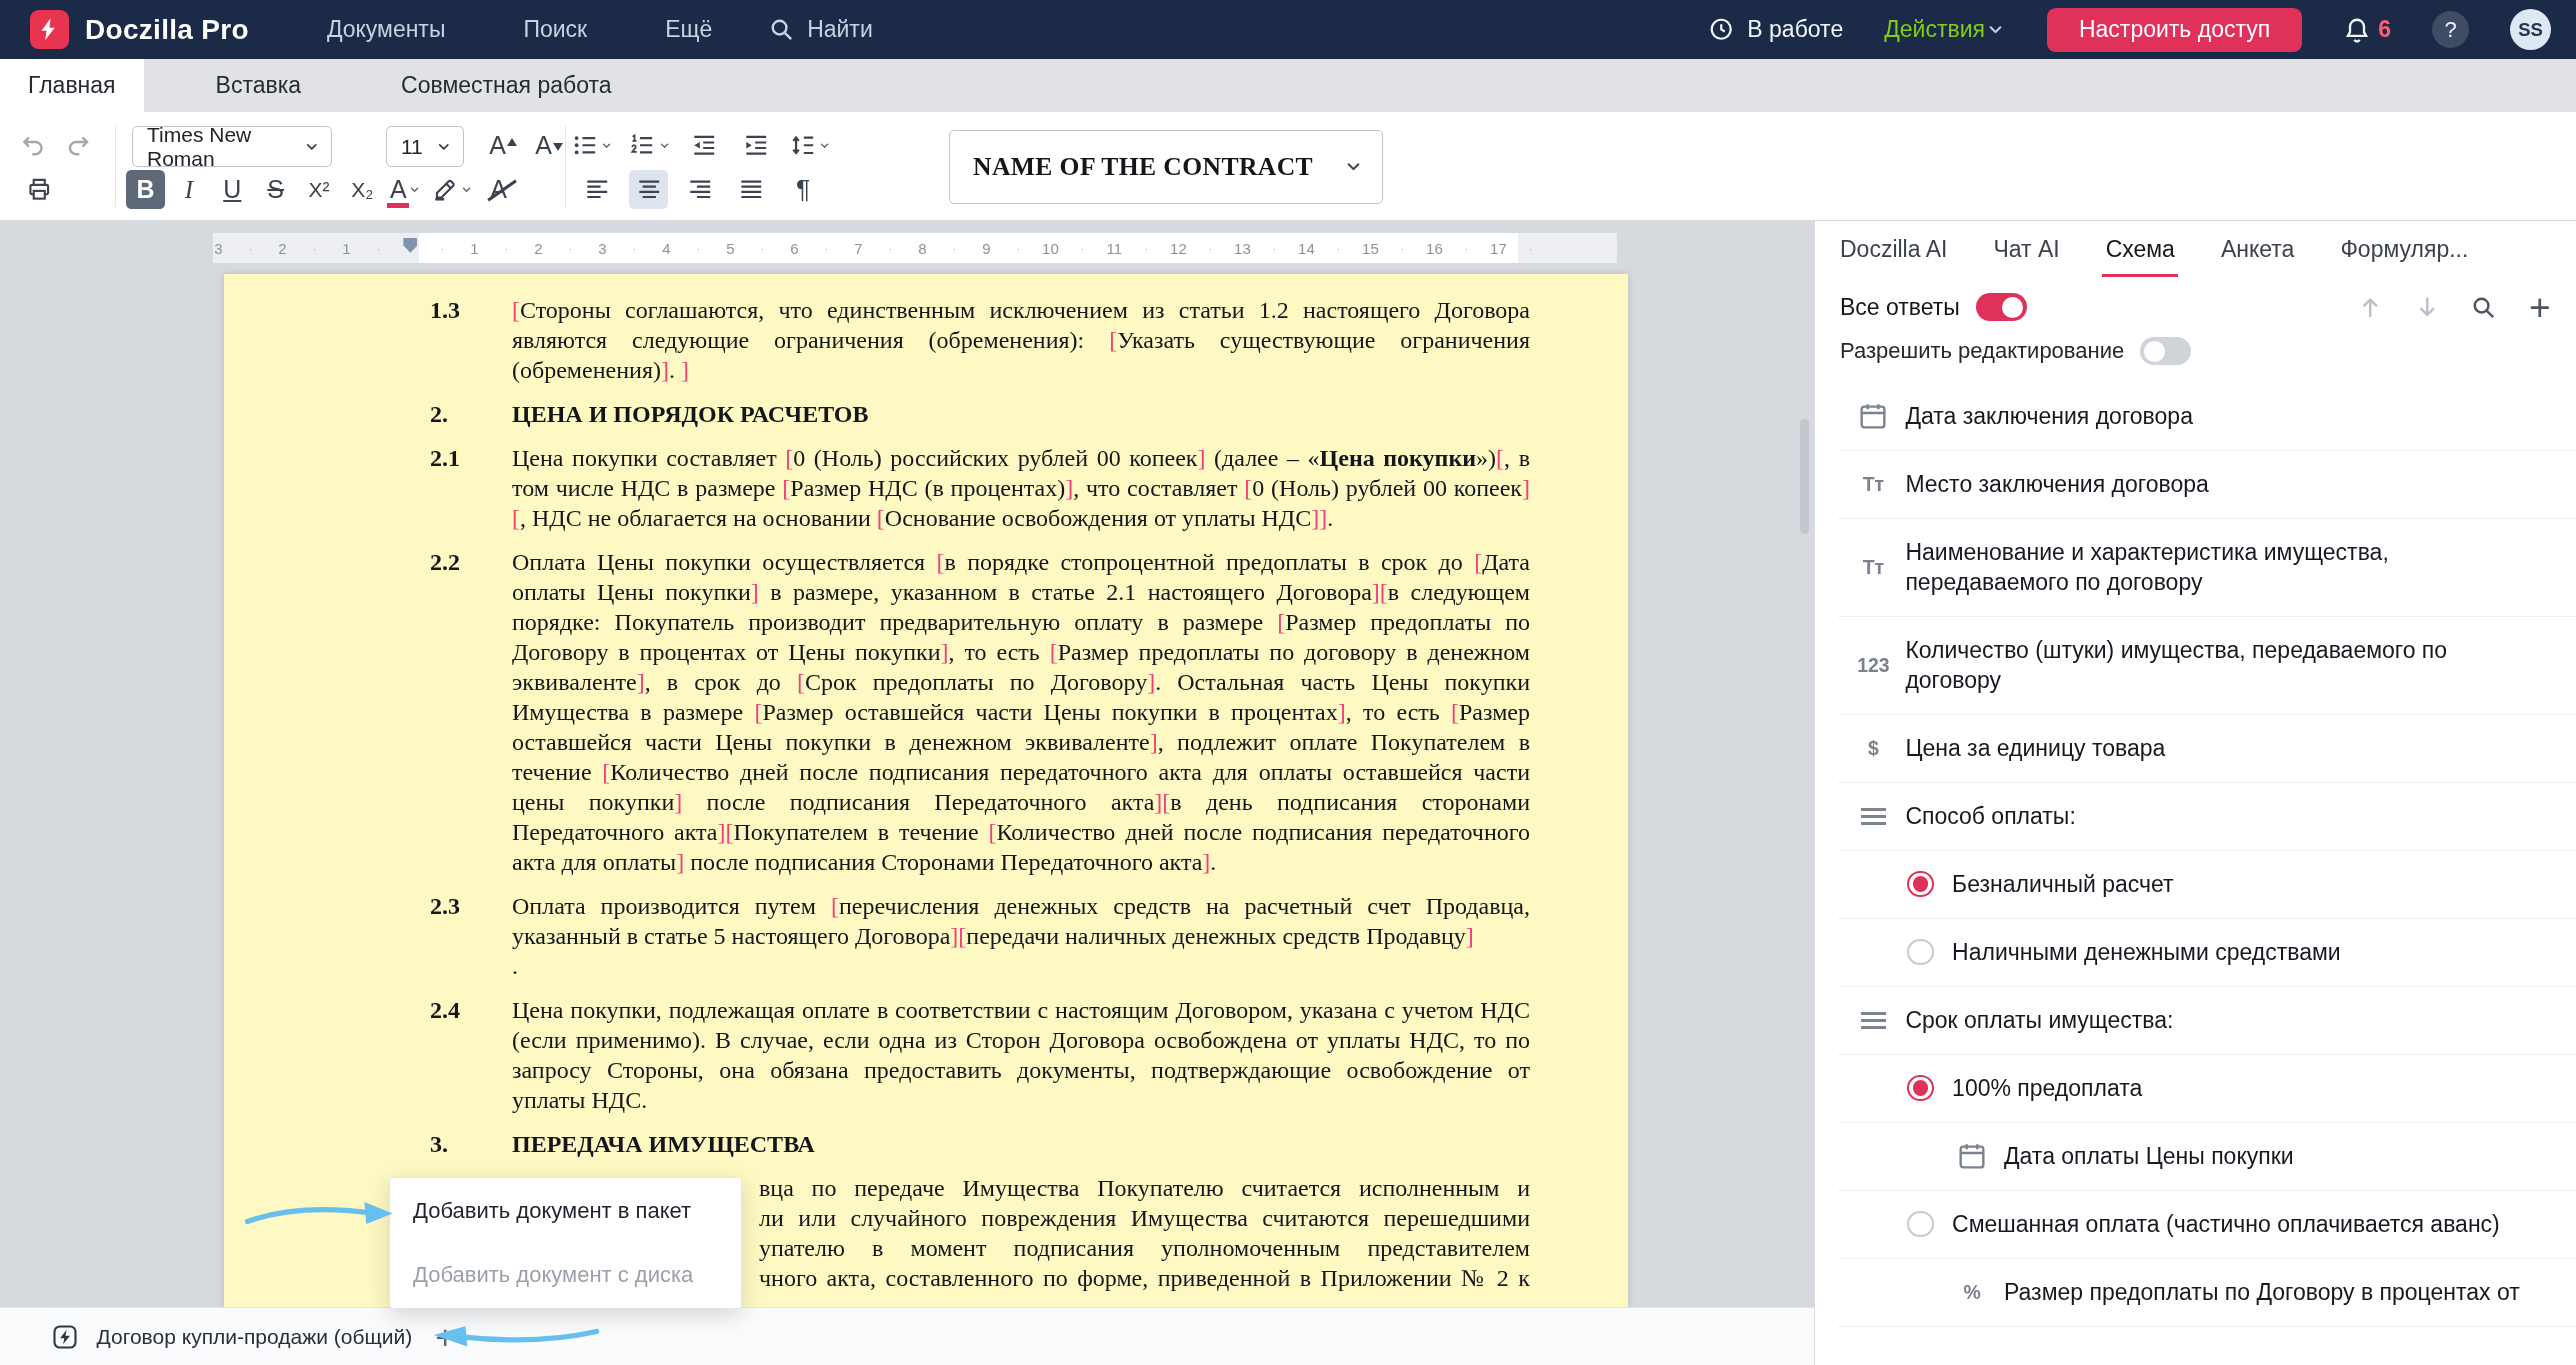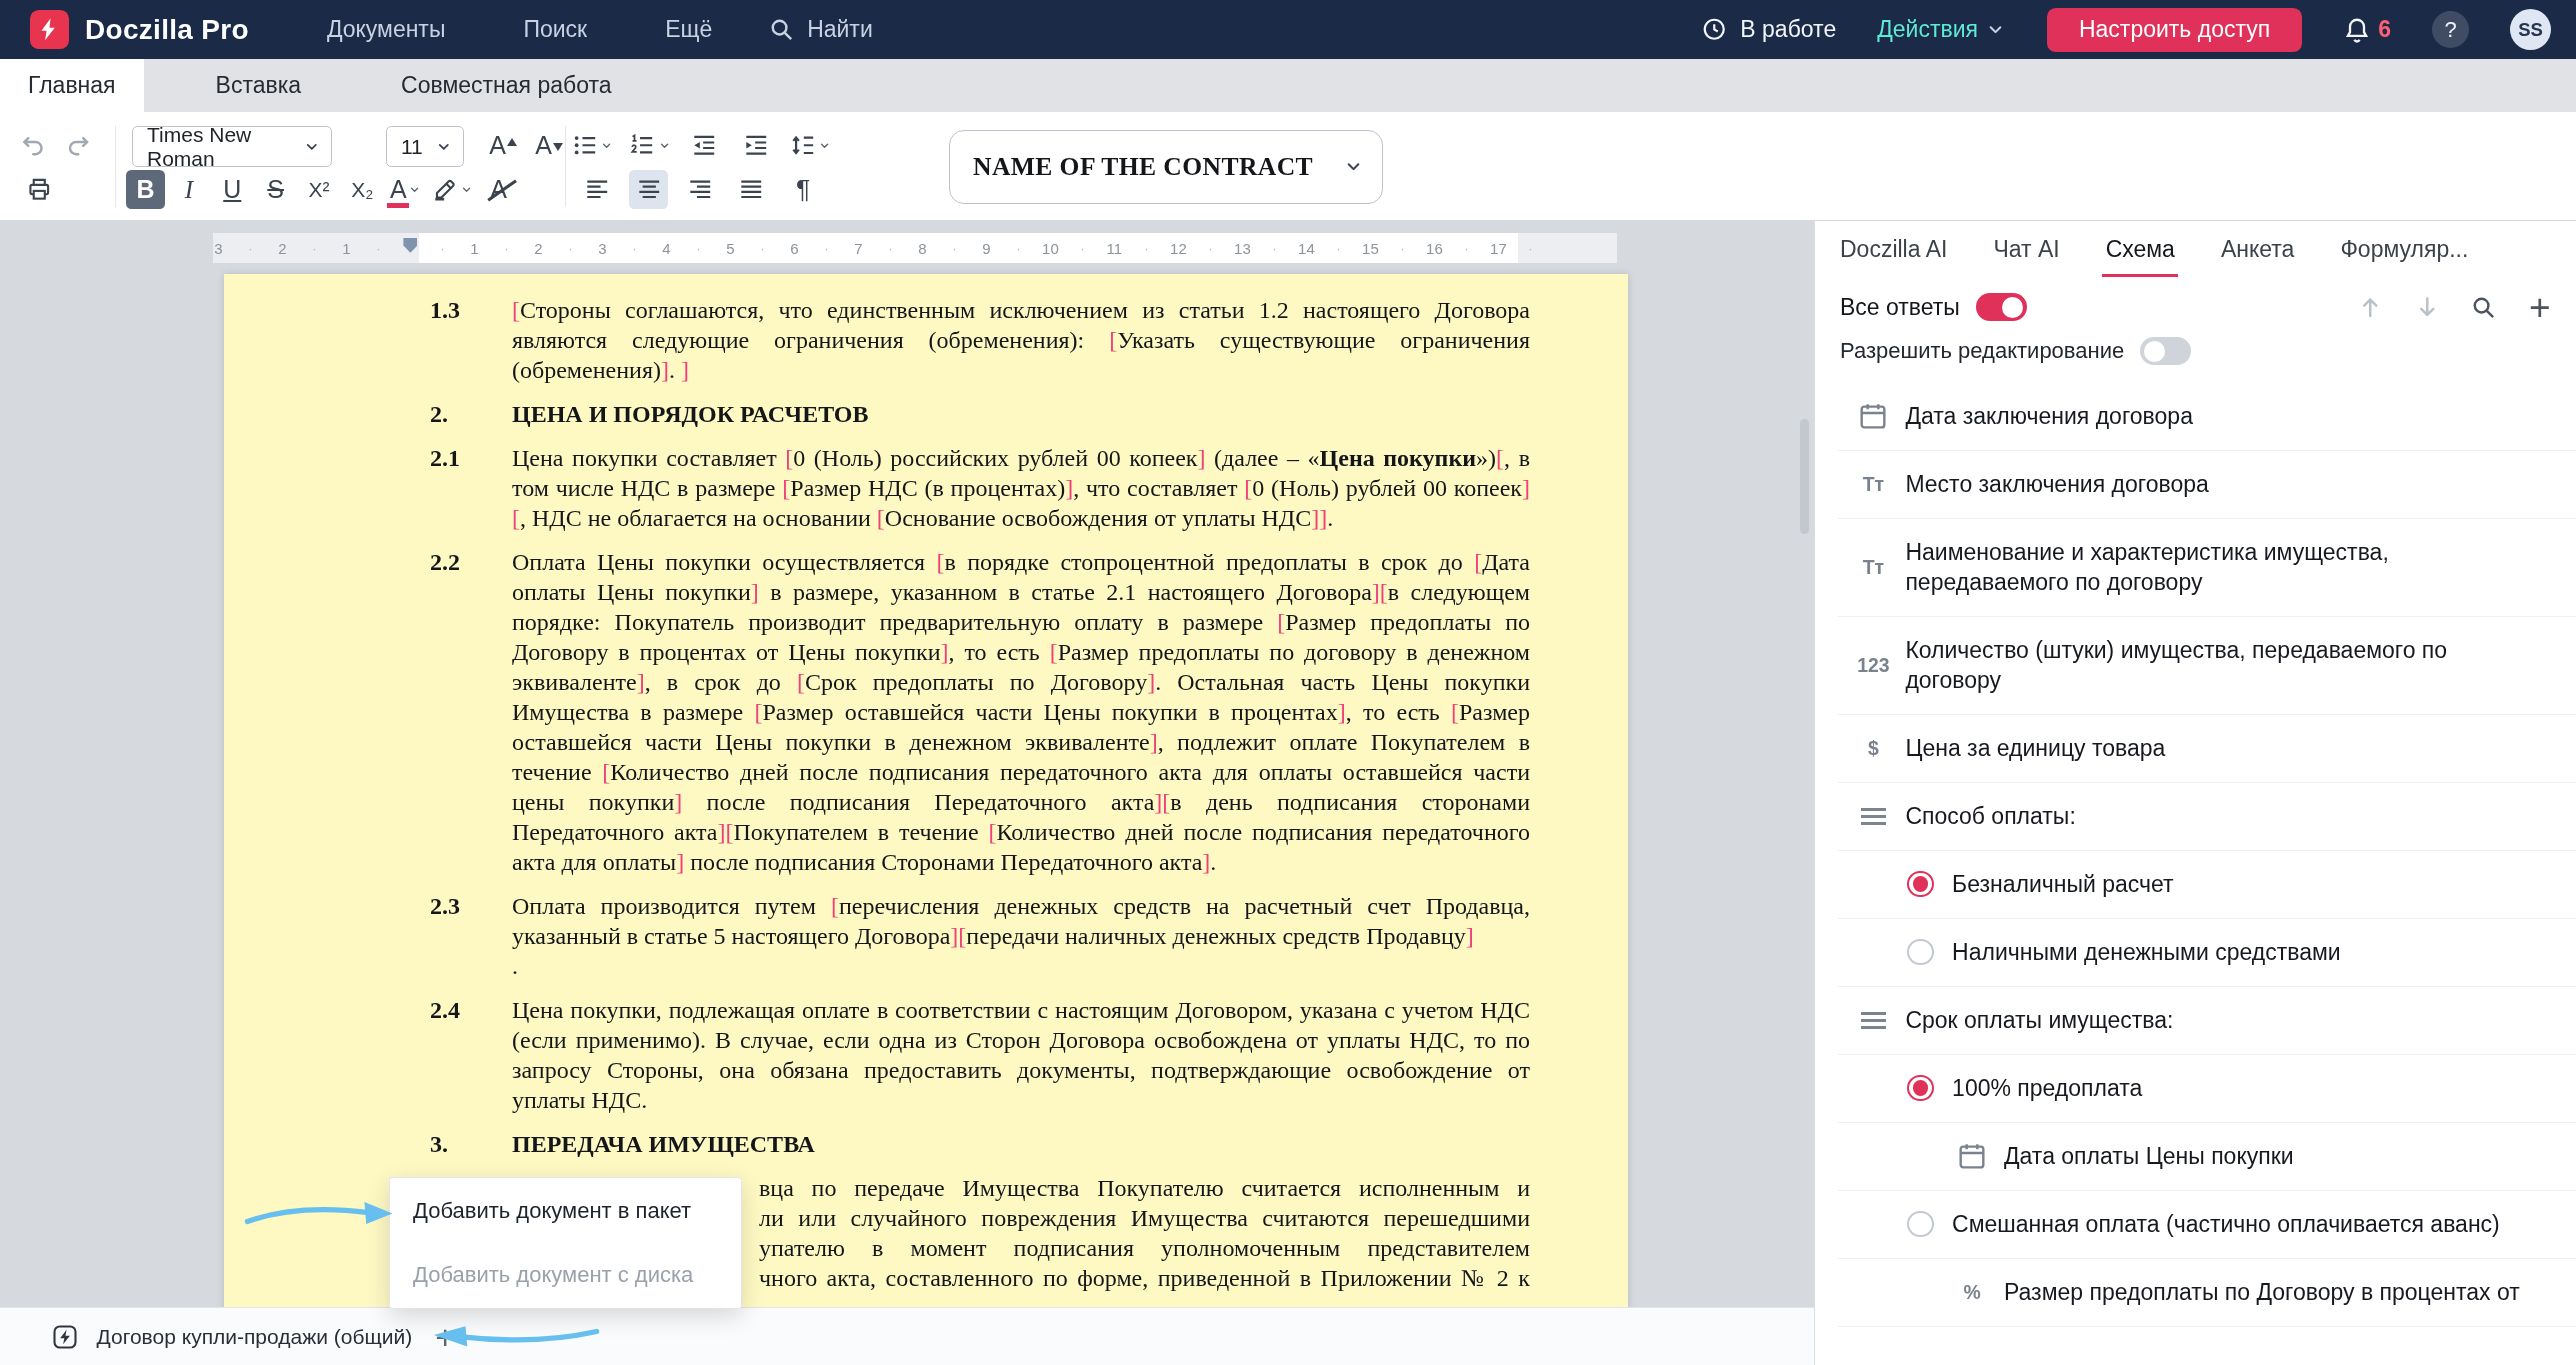--- a/index.html
+++ b/index.html
@@ -21,7 +21,7 @@
   .tb-search{display:flex;align-items:center;gap:12.4px;margin-left:56px;color:#c9d2e2;cursor:pointer;}
   .tb-right{margin-left:auto;display:flex;align-items:center;gap:41px;}
   .tb-status{display:flex;align-items:center;gap:12.4px;color:#f2f5fa;cursor:pointer;}
-  .tb-actions{display:flex;align-items:center;gap:7px;color:#5eead4;cursor:pointer;}
+  .tb-actions{display:flex;align-items:center;color:#84cc16;cursor:pointer;}
   .tb-actions .ic{width:21px;height:21px;color:#c9d2e2;}
   .access-btn{height:44px;padding:0 32px;border:none;border-radius:8.8px;background:var(--accent);color:#fff;font-size:23px;font-family:inherit;cursor:pointer;}
   .tb-bell{display:flex;align-items:center;gap:7px;cursor:pointer;}

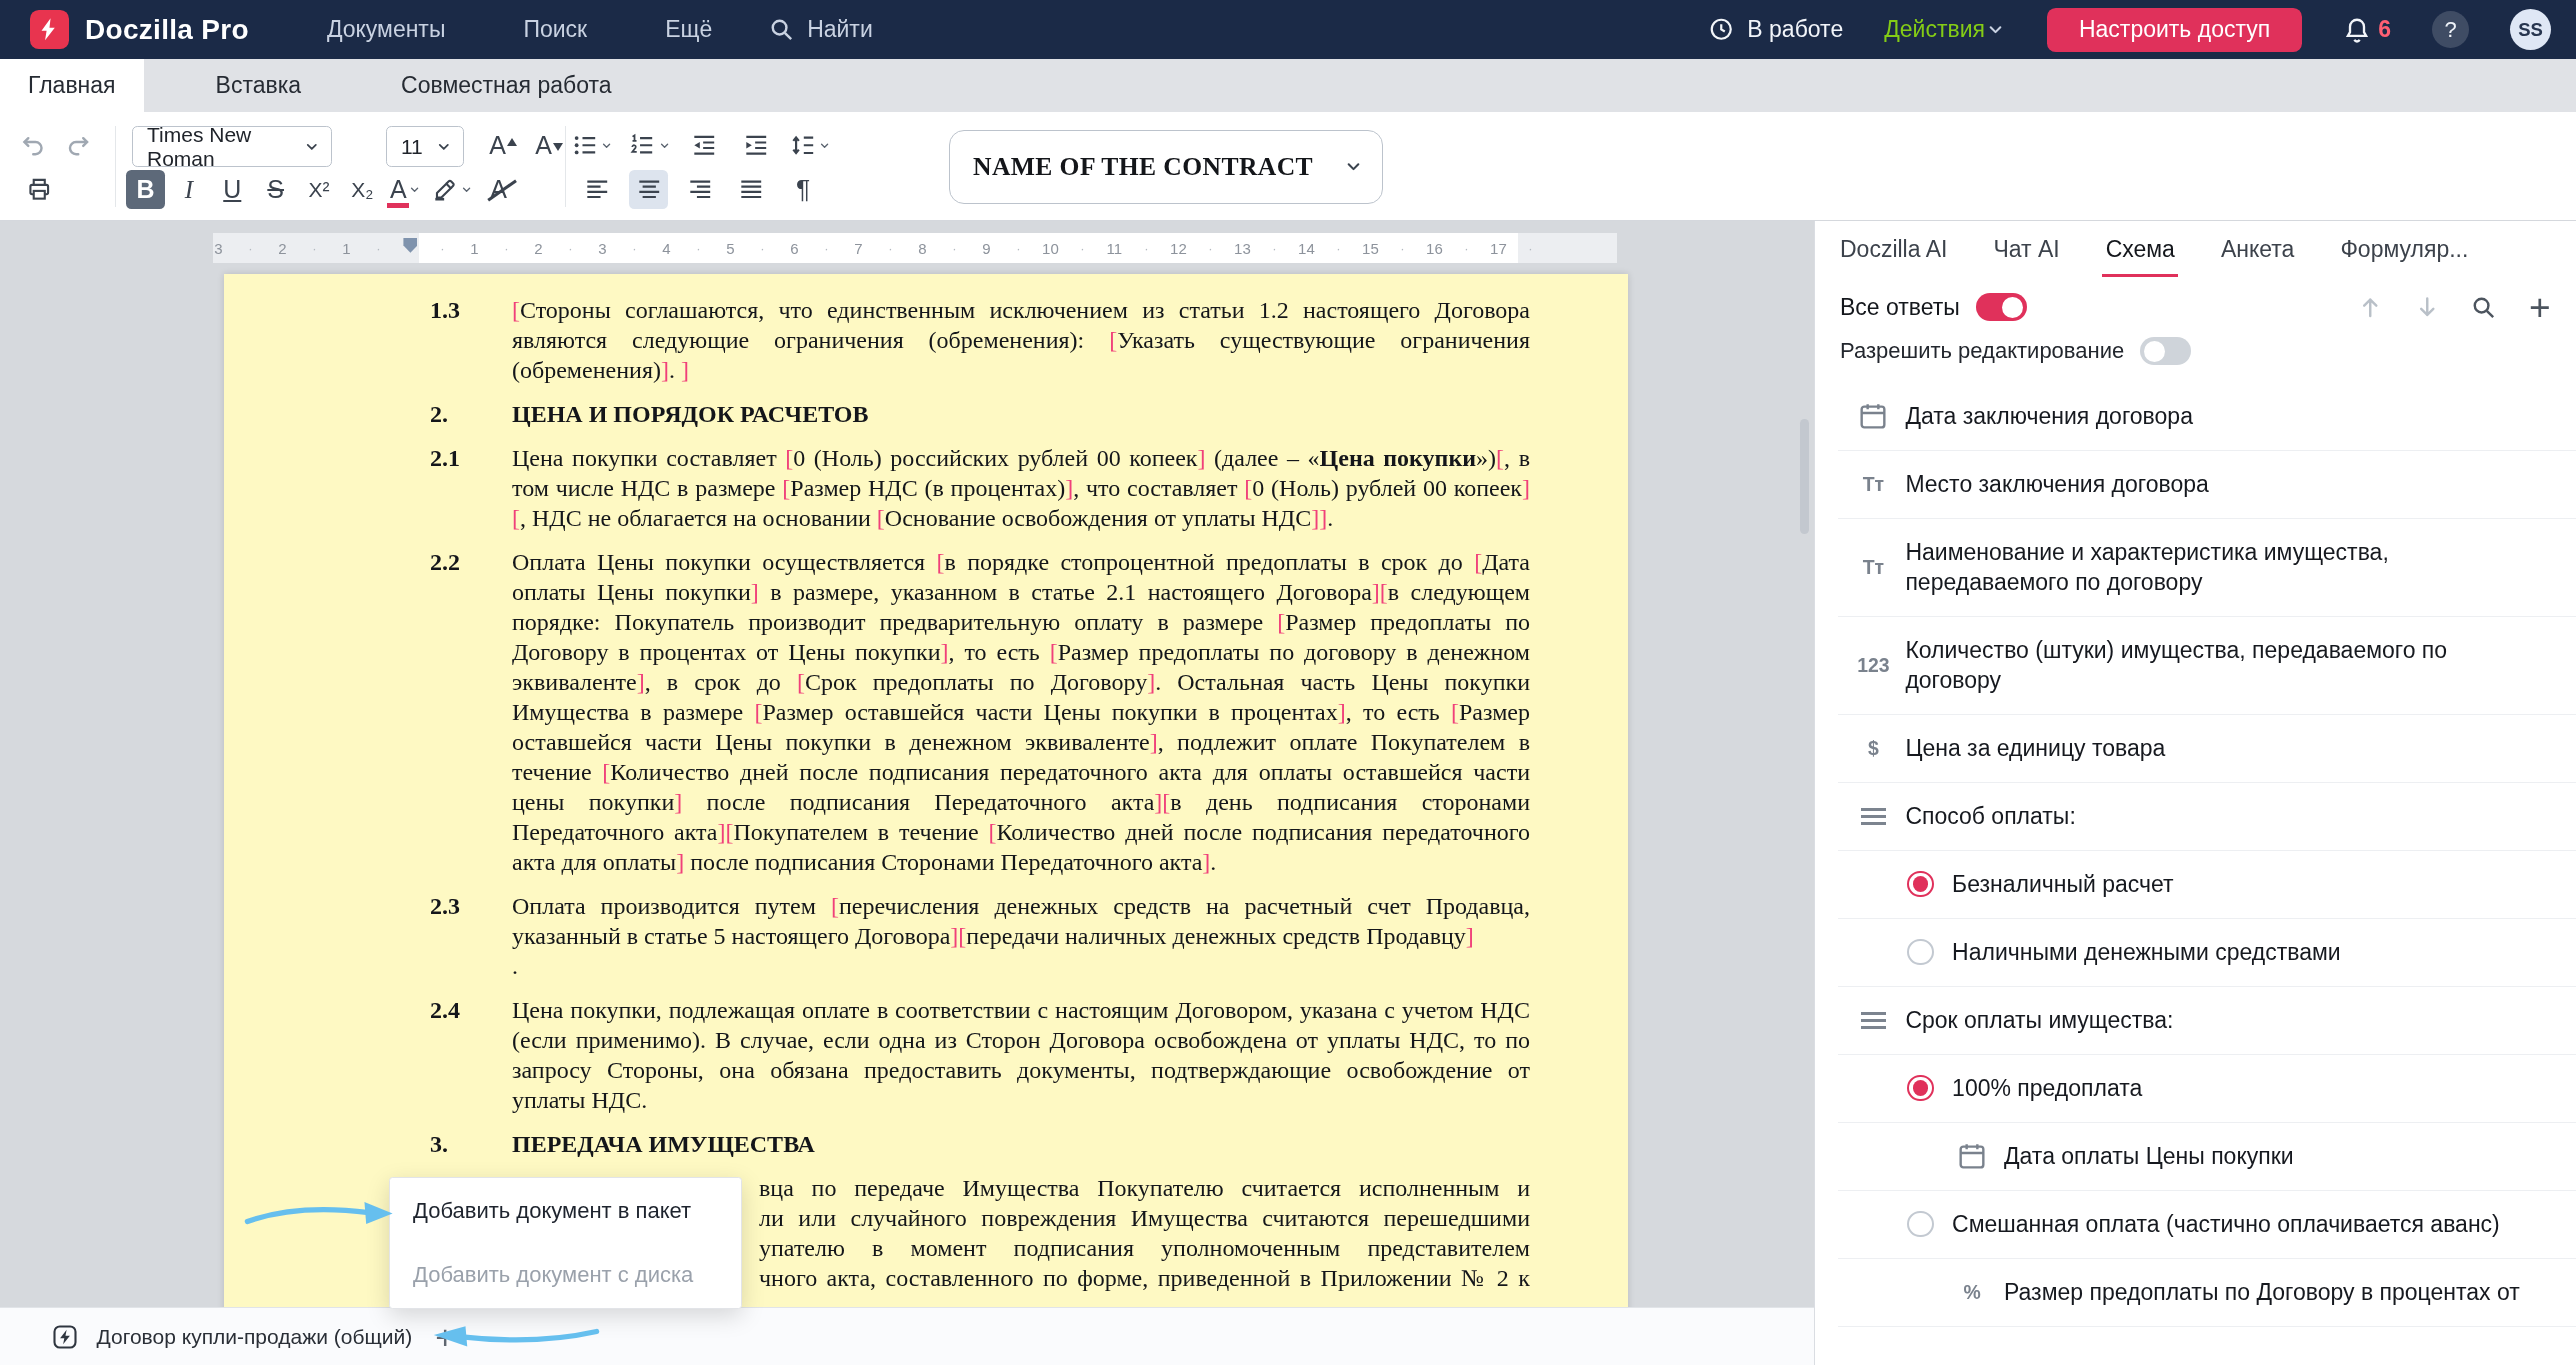--- a/index.html
+++ b/index.html
@@ -52,7 +52,7 @@
   .size-select{left:386px;top:14px;width:78px;}
   .sizetools{position:absolute;left:478px;top:14px;display:flex;gap:7px;}
   .listtools{position:absolute;left:570px;top:14px;display:flex;gap:12.4px;}
-  .style-select{left:949px;top:17.6px;width:434px;height:74px;border-radius:15px;padding:0 17.6px 0 23px;}
+  .style-select{left:949px;top:17.6px;width:434px;height:74px;border-radius:5px;padding:0 17.6px 0 23px;}
   .style-select .style-name{font-family:"Liberation Serif","DejaVu Serif",serif;font-weight:700;font-size:25.6px;letter-spacing:0.4px;color:#14161a;}
   .style-select .ic{width:21px;height:21px;}
   .fmttools{position:absolute;left:126px;top:58px;display:flex;gap:4.4px;}

